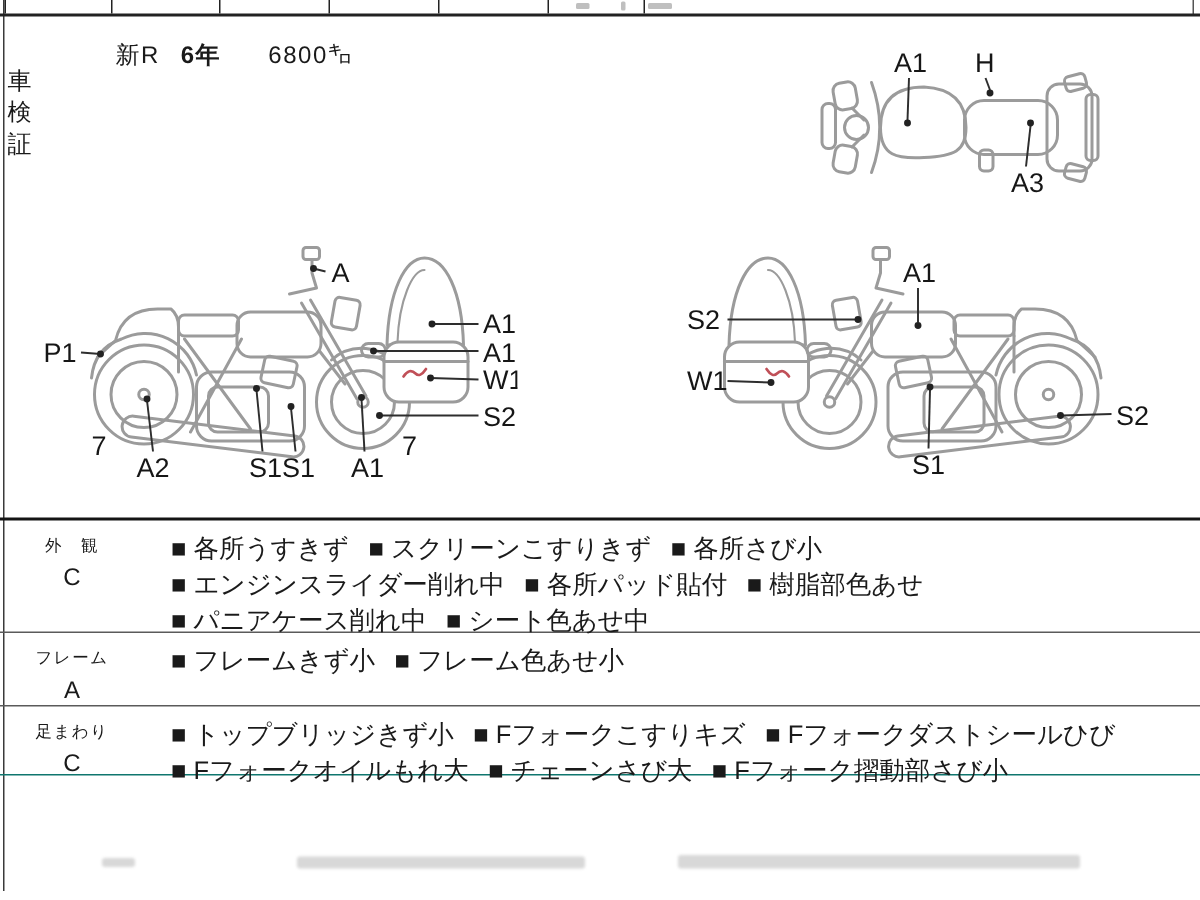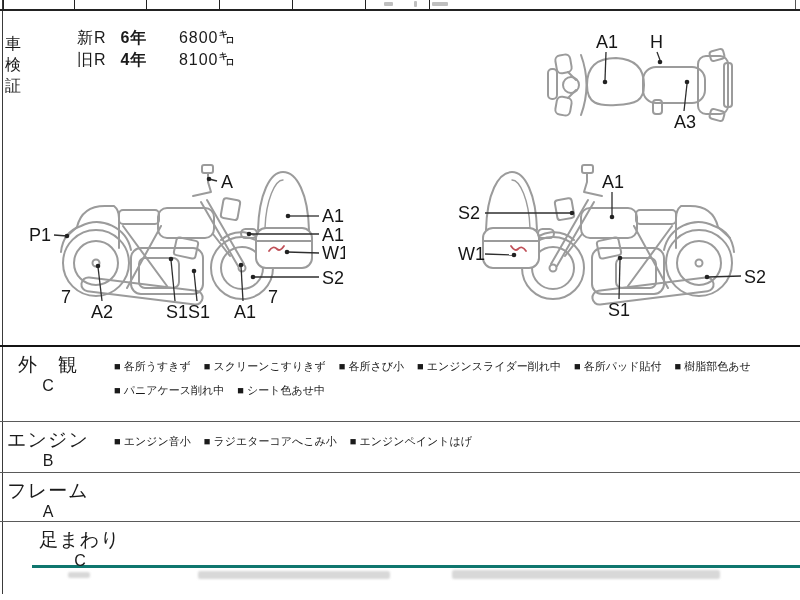--- a/index.html
+++ b/index.html
@@ -22,7 +22,7 @@
 
   
   .shaken{left:5px;top:27px;font-size:16px;letter-spacing:1px;}
-  .shaken .title{position:absolute;left:0;top:7px;font-weight:500;}
+  .shaken .title{position:absolute;left:0;top:17px;font-weight:500;}
   .shaken .rows{position:absolute;left:72px;top:0;}
   .shaken .srow{height:22px;line-height:22px;white-space:nowrap;}
   .shaken .era{display:inline-block;width:38px;}

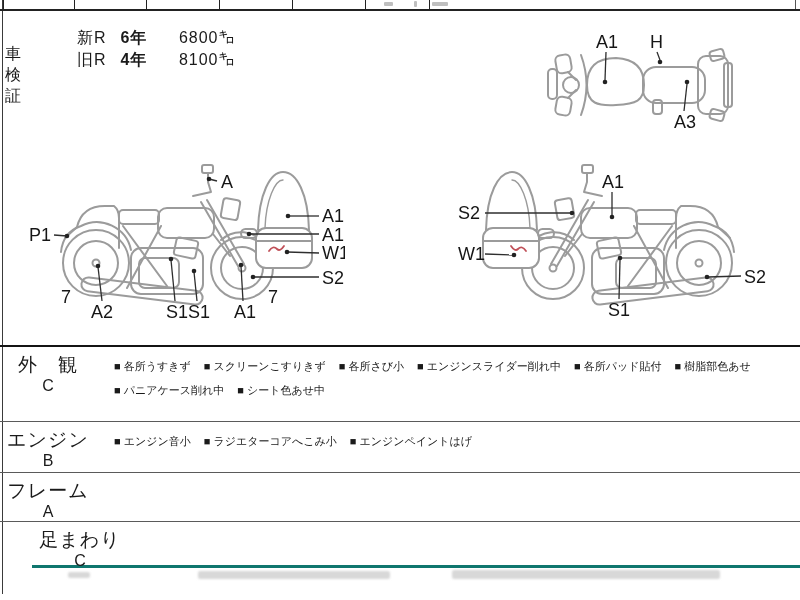--- a/index.html
+++ b/index.html
@@ -74,11 +74,6 @@
       <span class="era">新R</span>
       <span class="yrs">6年</span>
       <span class="km">6800㌔</span>
-    </div>
-    <div class="srow">
-      <span class="era">旧R</span>
-      <span class="yrs">4年</span>
-      <span class="km">8100㌔</span>
     </div>
   </div>
 </div>

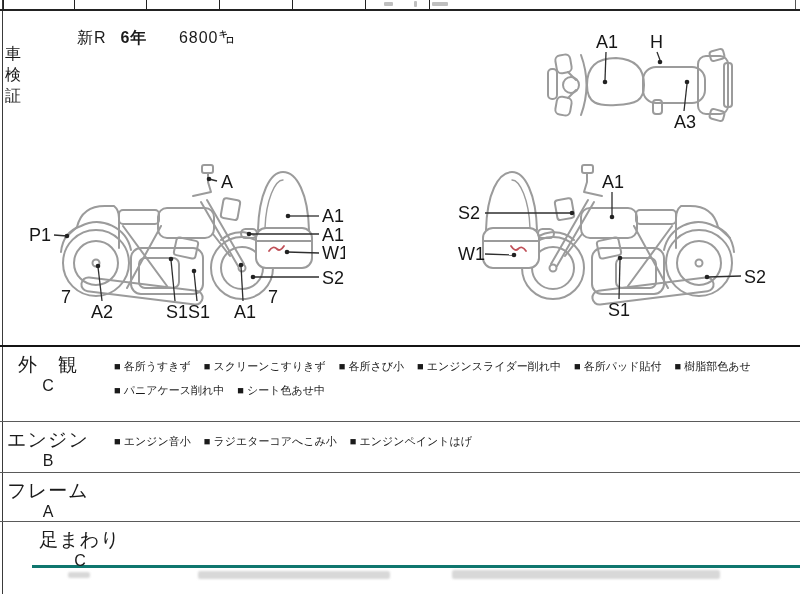--- a/index.html
+++ b/index.html
@@ -40,7 +40,7 @@
   .irow{display:flex;border-bottom:1px solid #5a5a5a;box-sizing:border-box;}
   .irow.last{border-bottom:3px solid #0f766e;margin-left:32px;}
   .labelcol{width:96px;flex:0 0 96px;text-align:center;padding-top:7px;}
-  .labelcol .sec{font-size:19px;line-height:21px;letter-spacing:1px;}
+  .labelcol .sec{font-size:11px;line-height:21px;letter-spacing:1px;}
   .labelcol .grade{font-size:16px;line-height:22px;}
   .itemscol{flex:1;padding:7px 10px 0 18px;font-size:11px;line-height:24px;}
   .item{margin-right:13px;white-space:nowrap;}

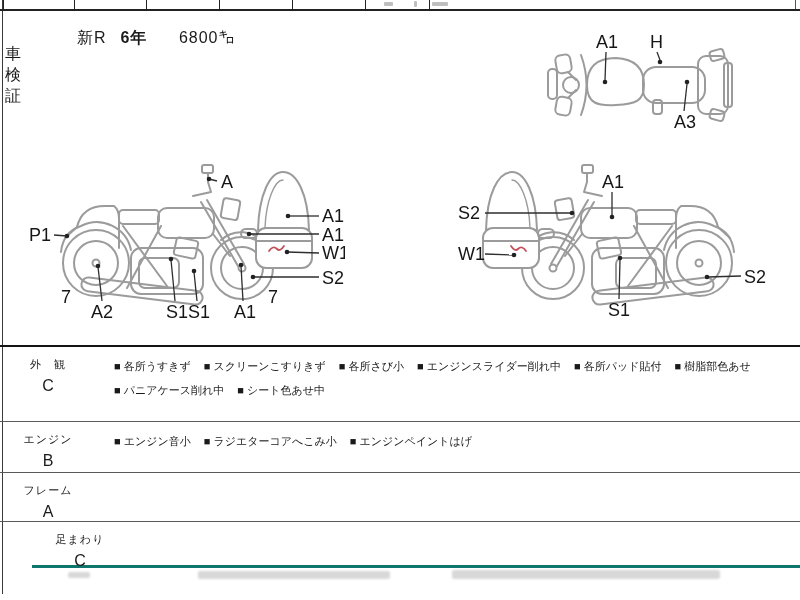--- a/index.html
+++ b/index.html
@@ -42,7 +42,7 @@
   .labelcol{width:96px;flex:0 0 96px;text-align:center;padding-top:7px;}
   .labelcol .sec{font-size:11px;line-height:21px;letter-spacing:1px;}
   .labelcol .grade{font-size:16px;line-height:22px;}
-  .itemscol{flex:1;padding:7px 10px 0 18px;font-size:11px;line-height:24px;}
+  .itemscol{flex:1;padding:7px 10px 0 18px;font-size:17px;line-height:24px;}
   .item{margin-right:13px;white-space:nowrap;}
 
   

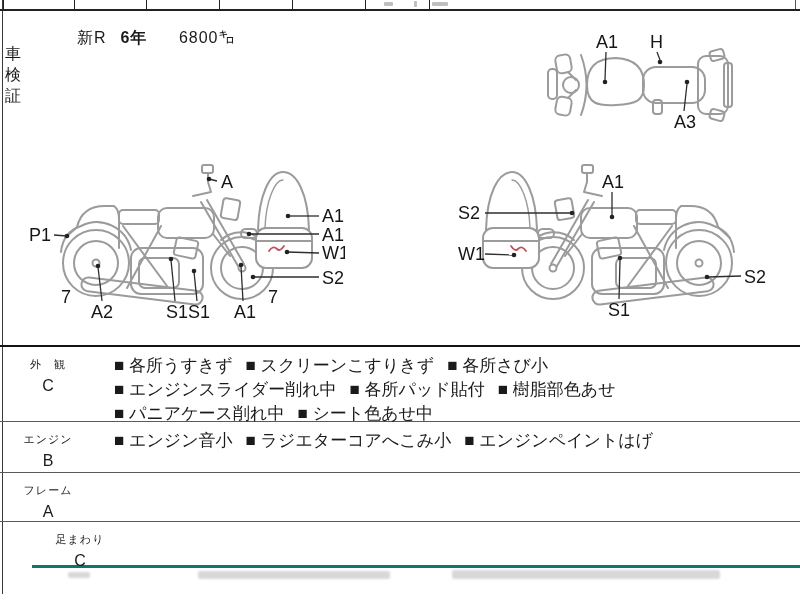--- a/index.html
+++ b/index.html
@@ -211,13 +211,6 @@
     </div>
     <div class="itemscol"><span class="item">■ 各所うすきず</span><span class="item">■ スクリーンこすりきず</span><span class="item">■ 各所さび小</span><span class="item">■ エンジンスライダー削れ中</span><span class="item">■ 各所パッド貼付</span><span class="item">■ 樹脂部色あせ</span><span class="item">■ パニアケース削れ中</span><span class="item">■ シート色あせ中</span></div>
   </div>
-  <div class="irow" style="height:51px">
-    <div class="labelcol">
-      <div class="sec">エンジン</div>
-      <div class="grade">B</div>
-    </div>
-    <div class="itemscol"><span class="item">■ エンジン音小</span><span class="item">■ ラジエターコアへこみ小</span><span class="item">■ エンジンペイントはげ</span></div>
-  </div>
   <div class="irow" style="height:49px">
     <div class="labelcol">
       <div class="sec">フレーム</div>

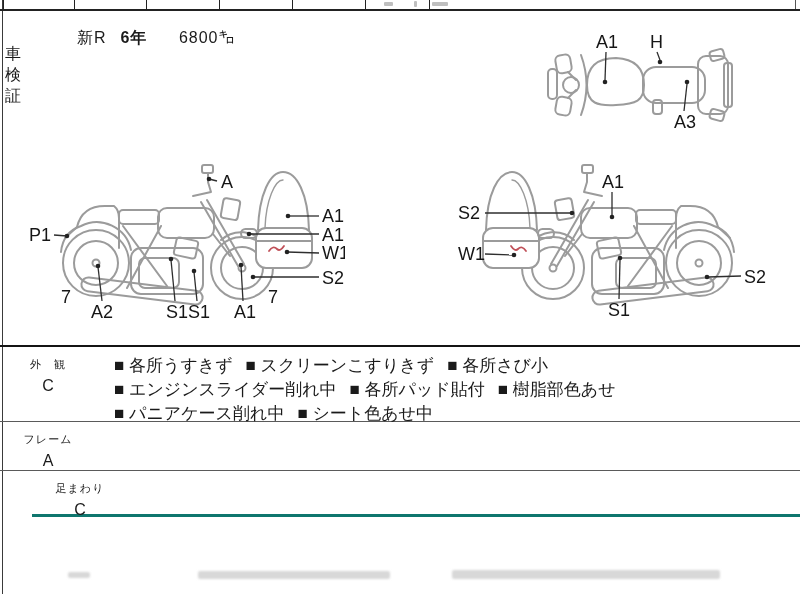--- a/index.html
+++ b/index.html
@@ -216,6 +216,7 @@
       <div class="sec">フレーム</div>
       <div class="grade">A</div>
     </div>
+    <div class="itemscol"><span class="item">■ フレームきず小</span><span class="item">■ フレーム色あせ小</span></div>
   </div>
   <div class="irow last" style="height:46px">
     <div class="labelcol">

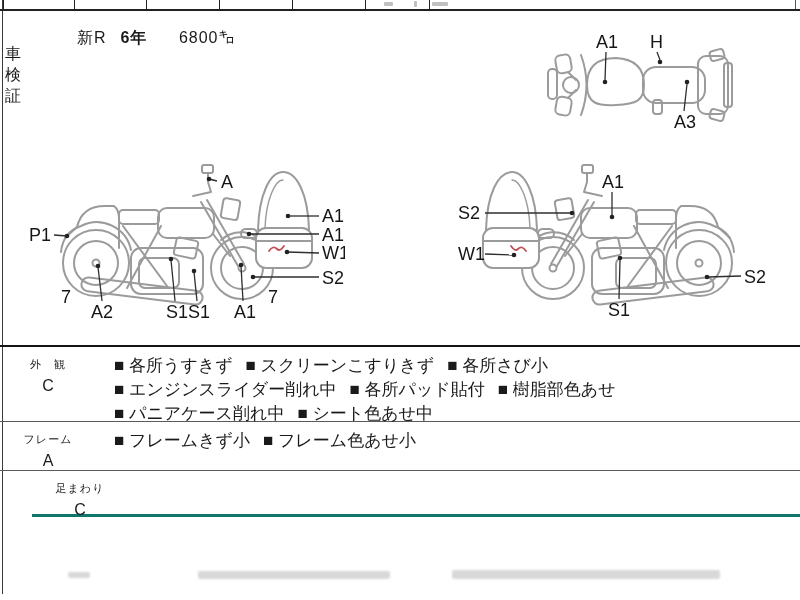--- a/index.html
+++ b/index.html
@@ -38,7 +38,7 @@
   
   .inspect{left:0;top:345px;width:800px;border-top:2px solid #141414;}
   .irow{display:flex;border-bottom:1px solid #5a5a5a;box-sizing:border-box;}
-  .irow.last{border-bottom:3px solid #0f766e;margin-left:32px;}
+  .irow.last{border-bottom:1px solid #0f766e;}
   .labelcol{width:96px;flex:0 0 96px;text-align:center;padding-top:7px;}
   .labelcol .sec{font-size:11px;line-height:21px;letter-spacing:1px;}
   .labelcol .grade{font-size:16px;line-height:22px;}

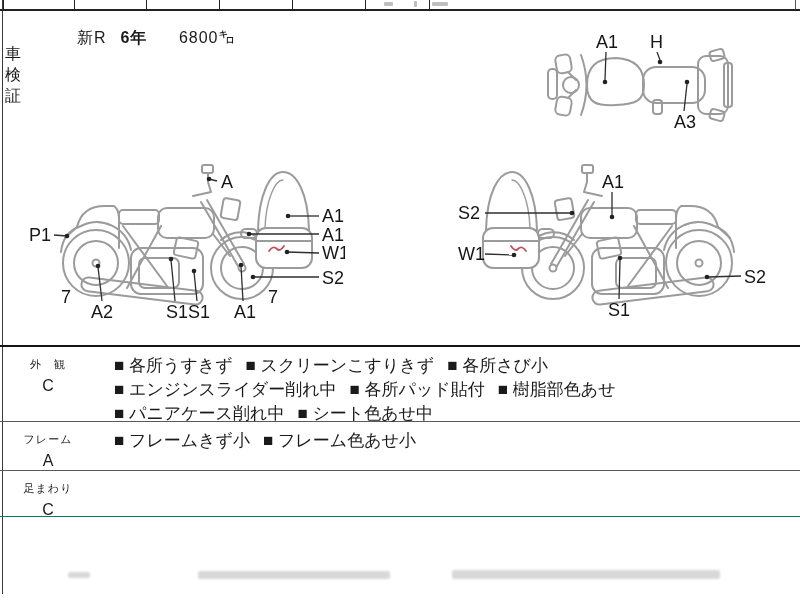--- a/index.html
+++ b/index.html
@@ -223,6 +223,7 @@
       <div class="sec">足まわり</div>
       <div class="grade">C</div>
     </div>
+    <div class="itemscol"><span class="item">■ トップブリッジきず小</span><span class="item">■ Fフォークこすりキズ</span><span class="item">■ Fフォークダストシールひび</span><span class="item">■ Fフォークオイルもれ大</span><span class="item">■ チェーンさび大</span><span class="item">■ Fフォーク摺動部さび小</span></div>
   </div>
 </div>
 

